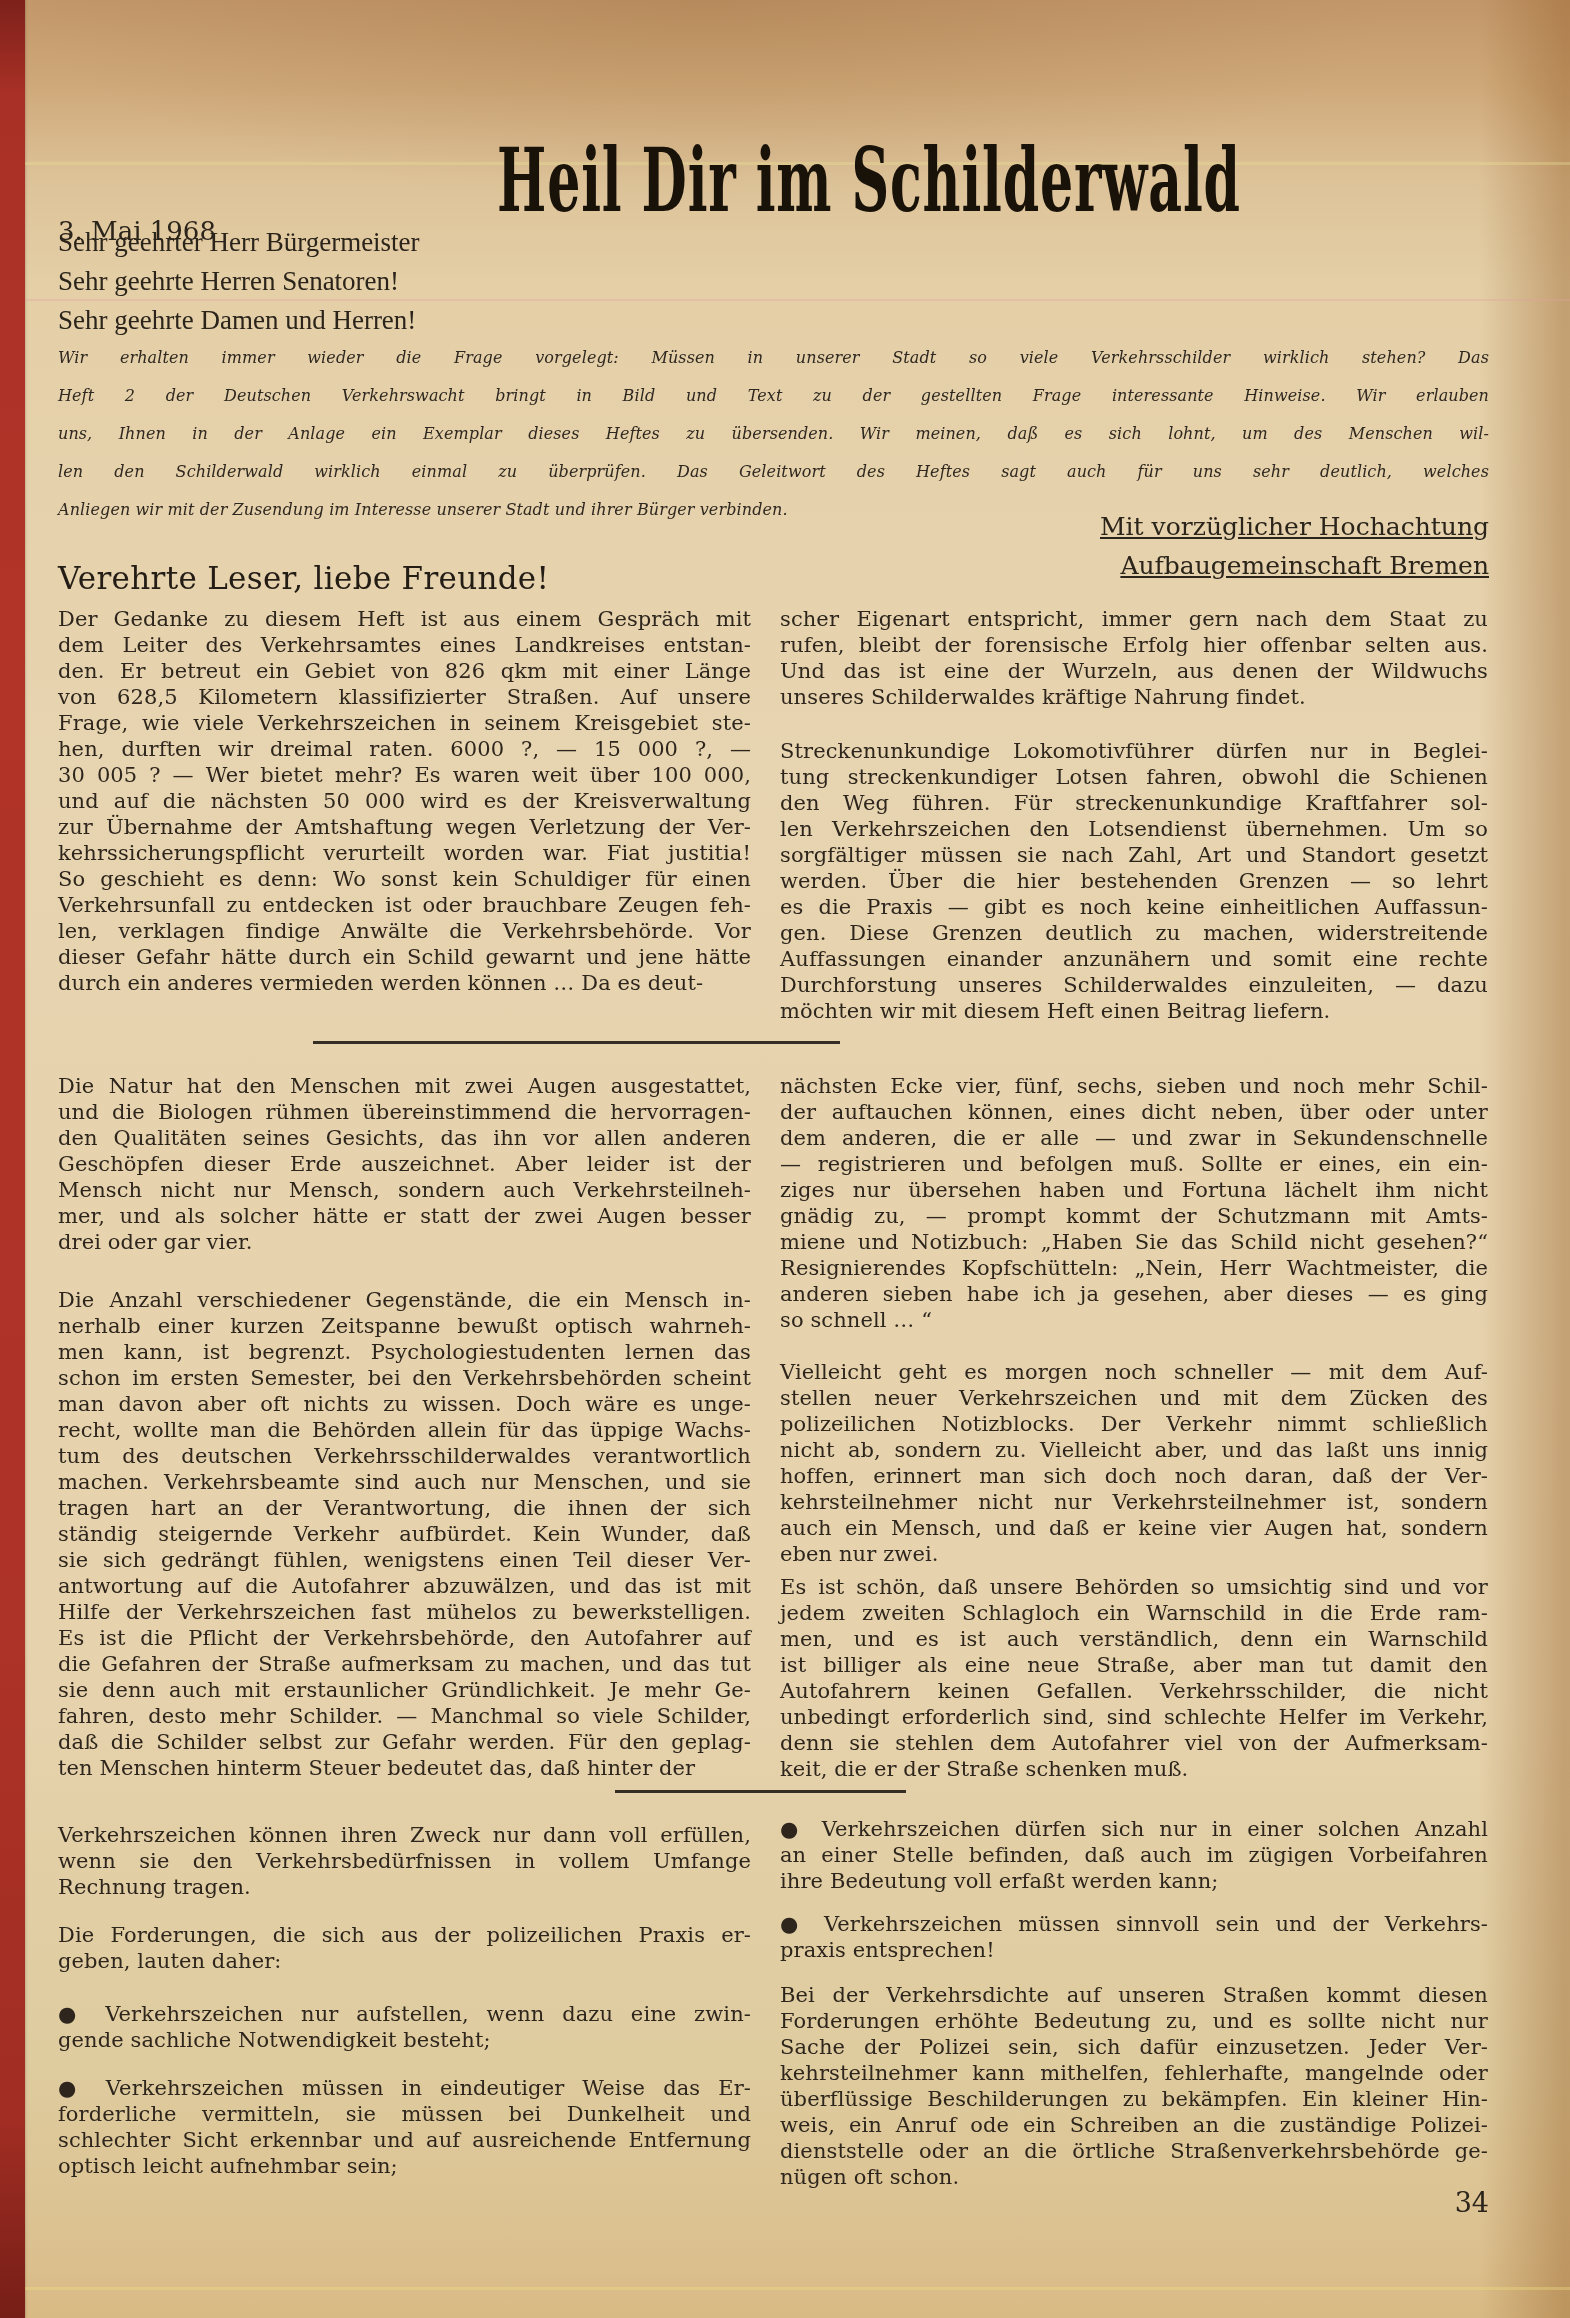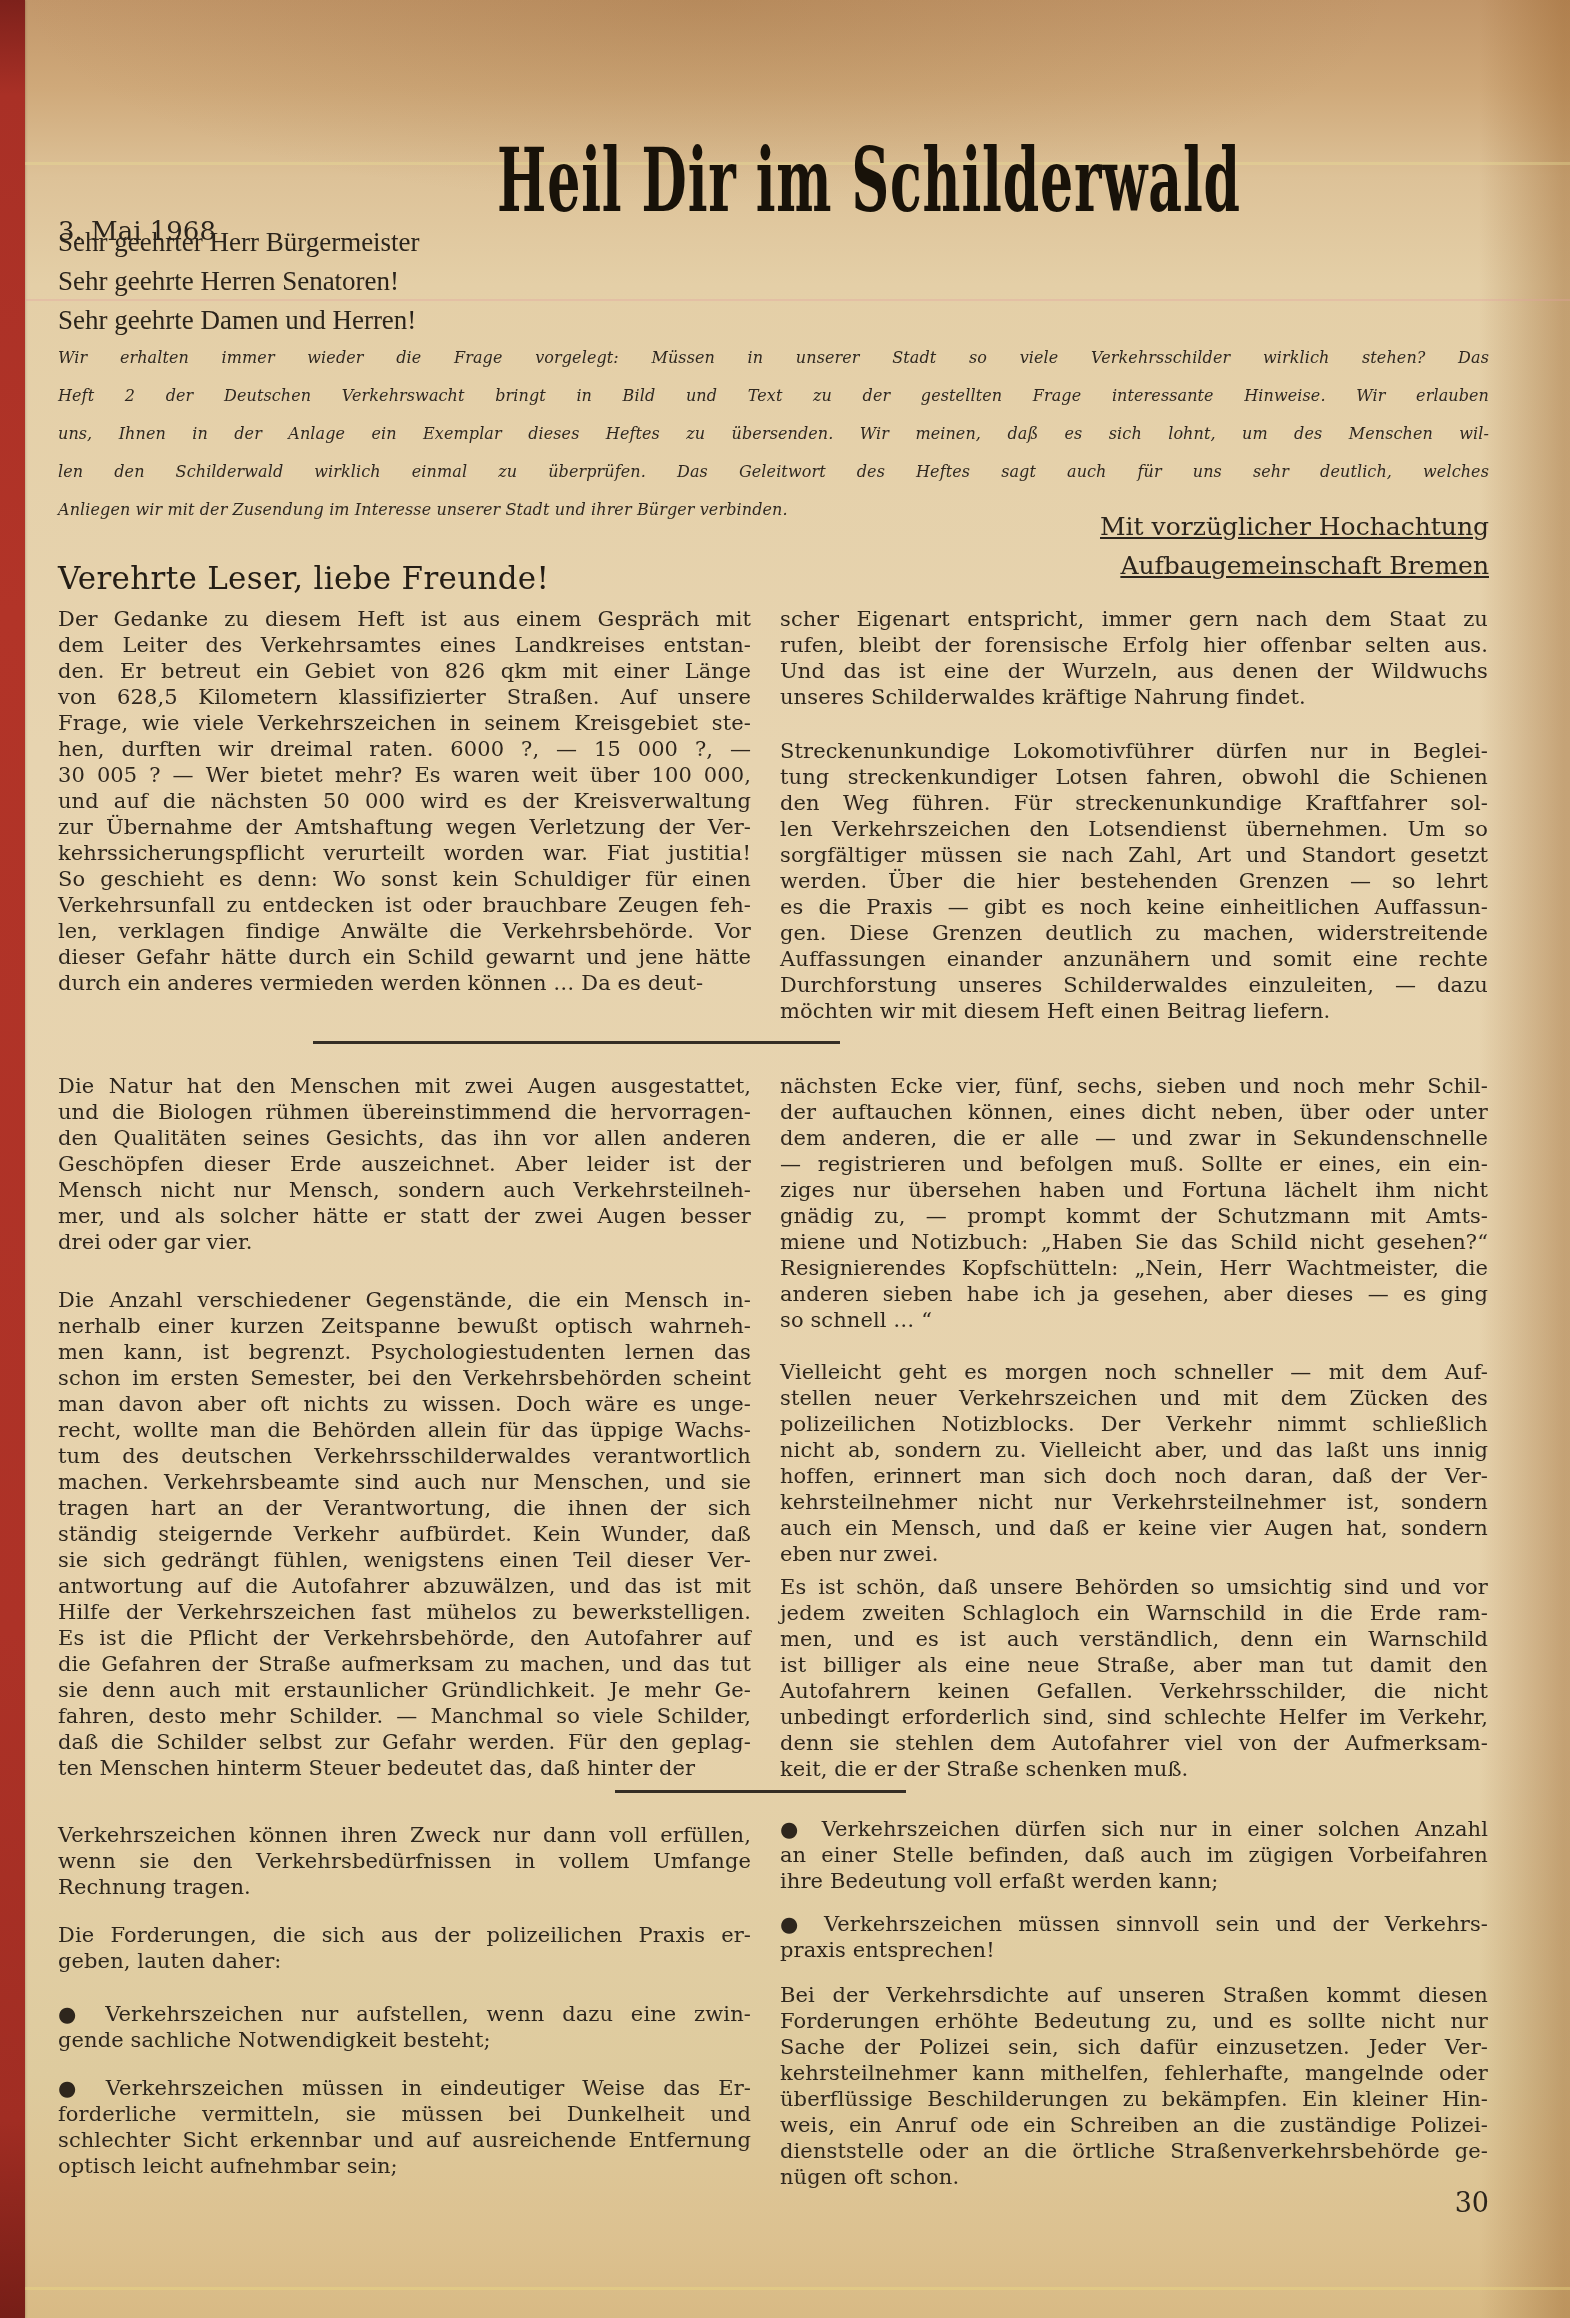--- a/index.html
+++ b/index.html
@@ -231,7 +231,7 @@
   <div class="abs rule" style="left:313px;top:1041px;width:527px;"></div>
   <div class="abs rule" style="left:615px;top:1790px;width:291px;"></div>
 
-  <div class="abs pagenum" style="left:58px;top:2187px;width:1431px;">30</div>
+  <div class="abs pagenum" style="left:58px;top:2187px;width:1431px;">34</div>
 
 </div>
 

